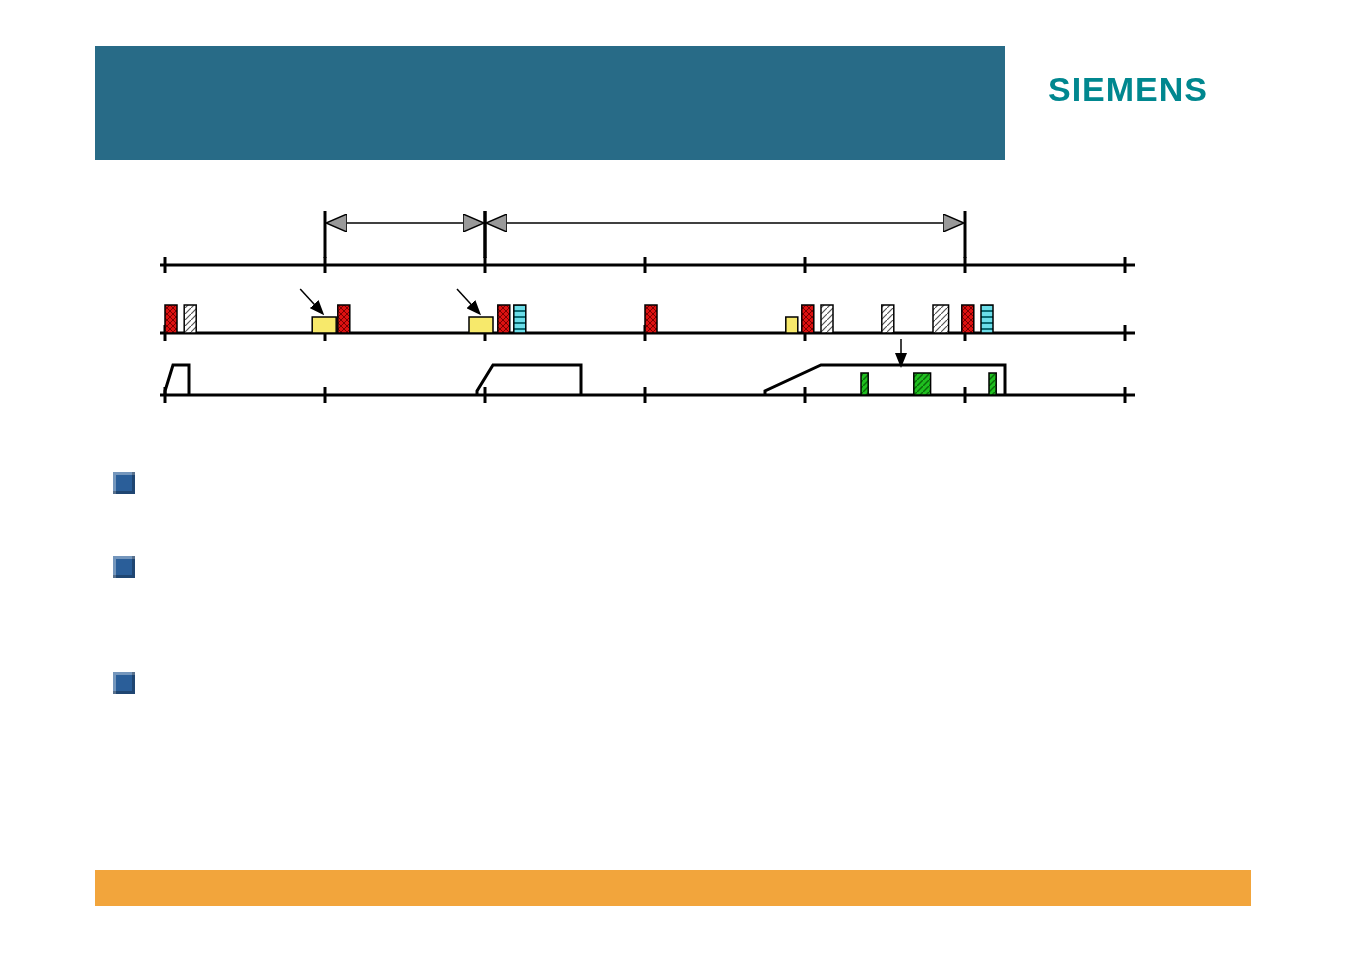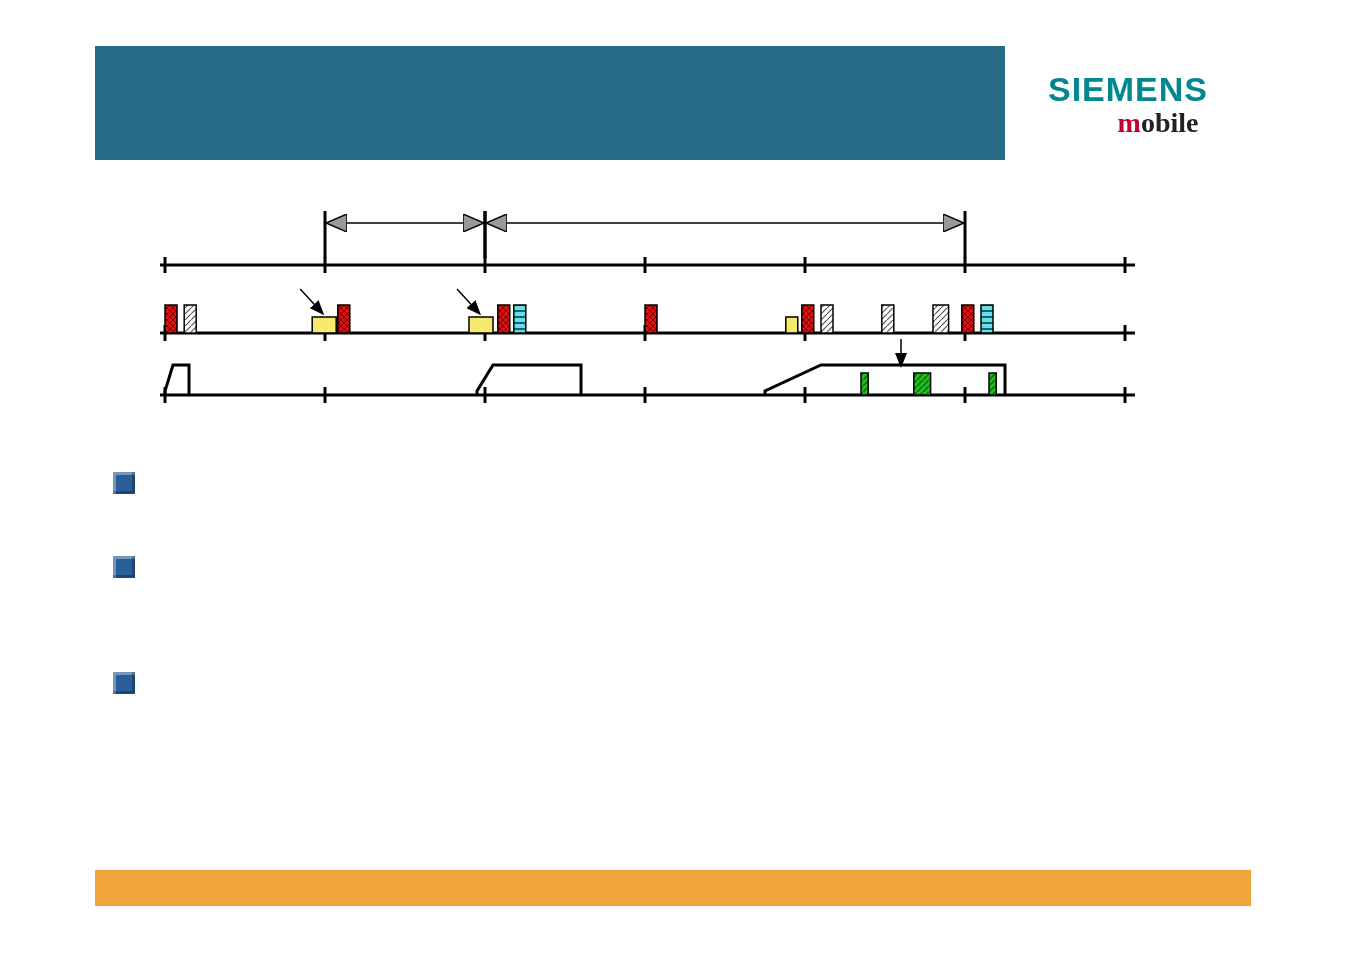--- a/index.html
+++ b/index.html
@@ -93,9 +93,6 @@
 
   <div class="logo-box">
     <div class="logo-siemens">SIEMENS</div>
-    <div class="logo-mobile">
-      <span class="m">m</span><span>obile</span>
-    </div>
   </div>
 
   <svg class="diagram" viewBox="0 0 1156 260">

